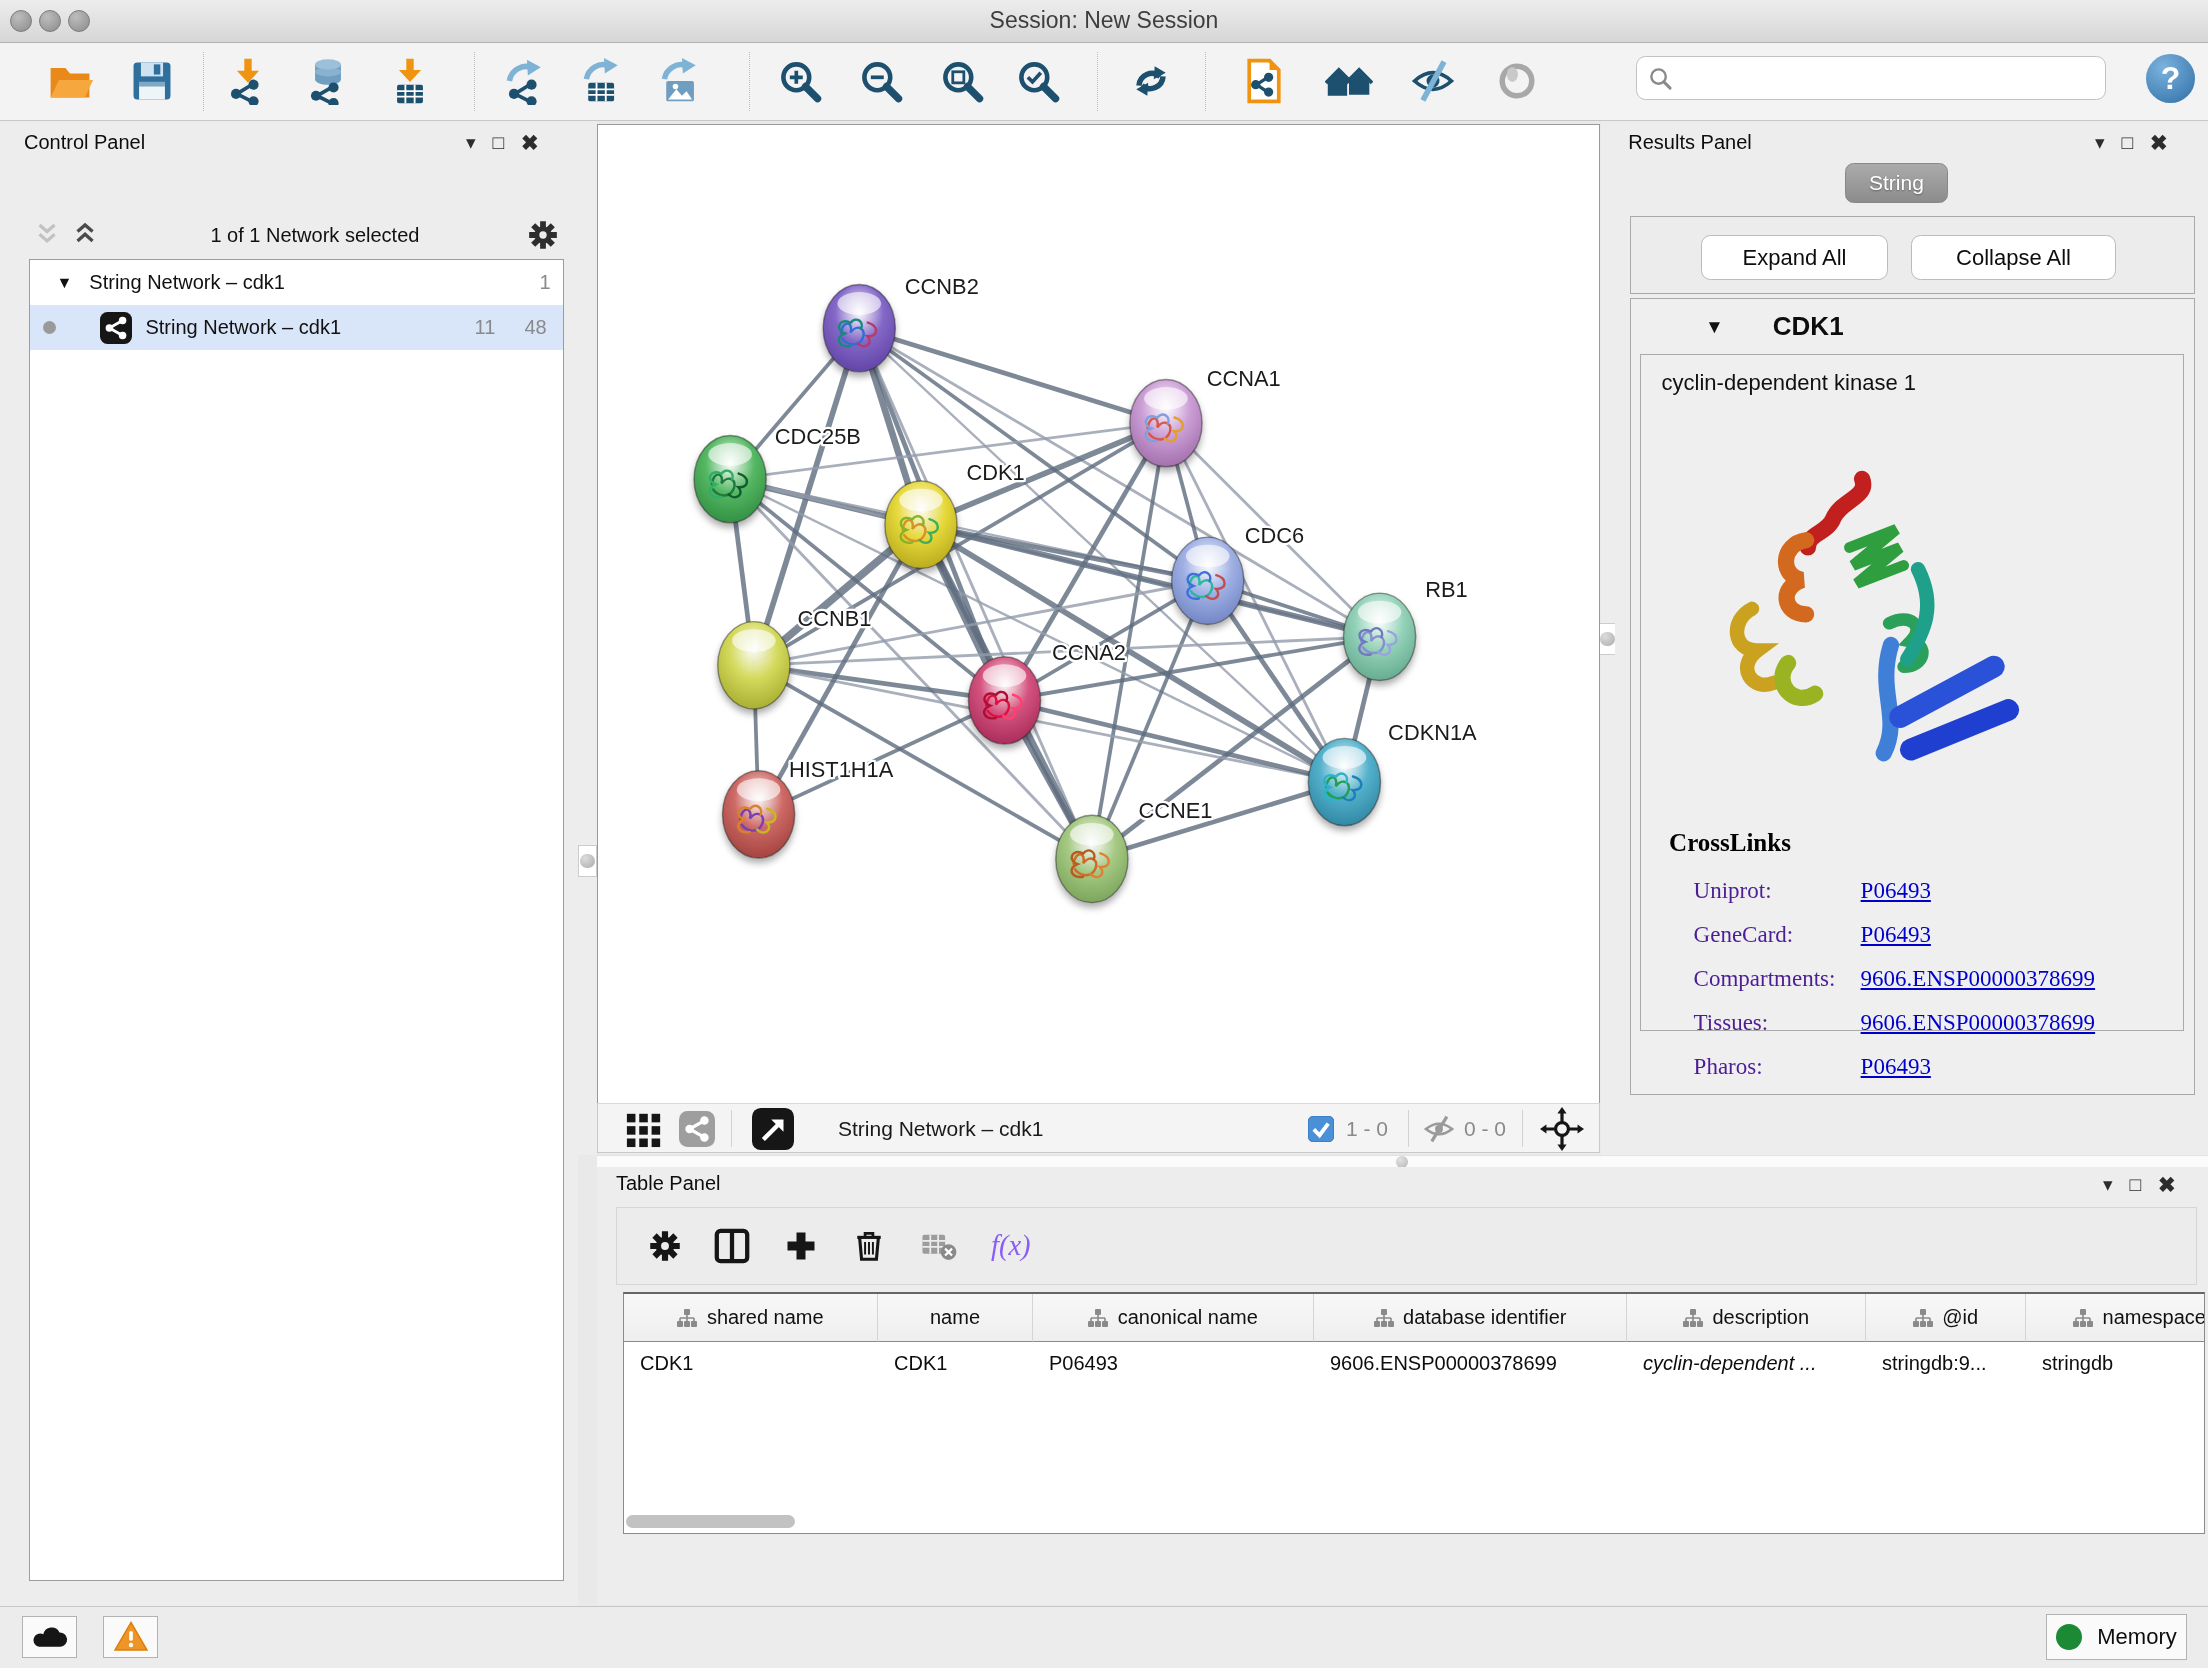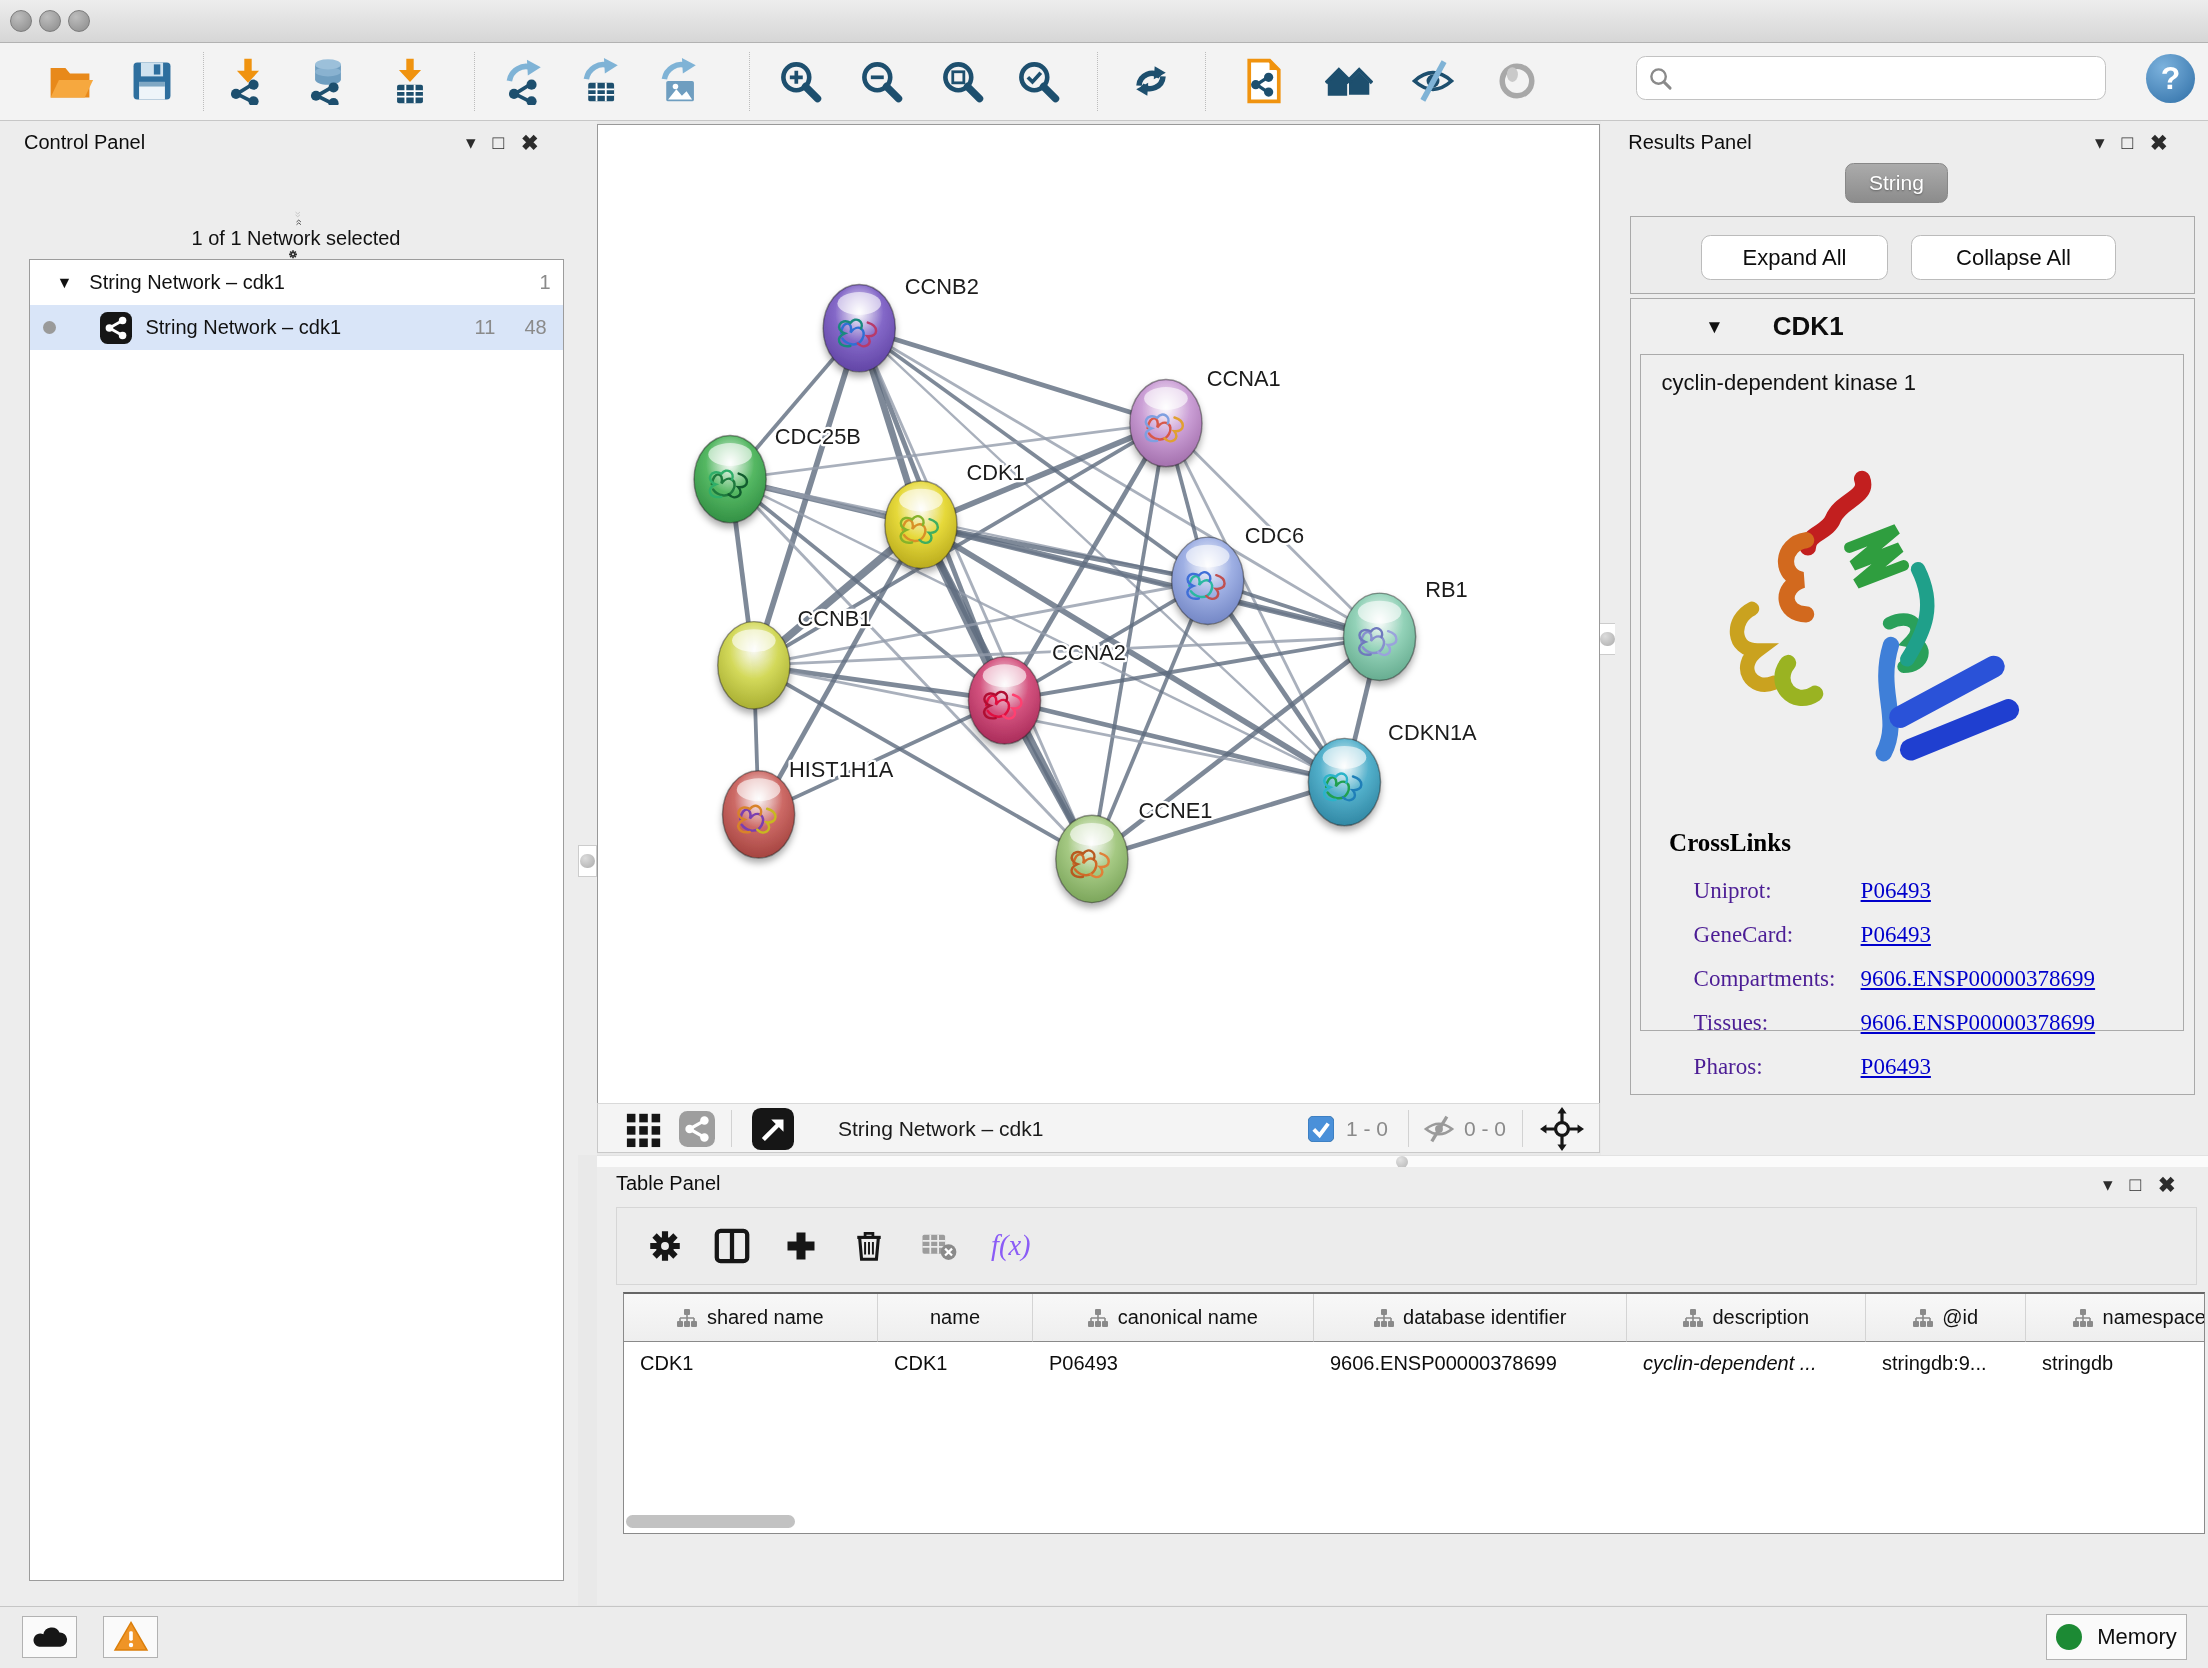--- a/index.html
+++ b/index.html
@@ -92,6 +92,7 @@
     <div class="tl" style="left:9.5px"></div>
     <div class="tl" style="left:39px"></div>
     <div class="tl" style="left:68px"></div>
+    <div class="title">Session: New Session</div>
   </div>
 
   <div class="toolbar">

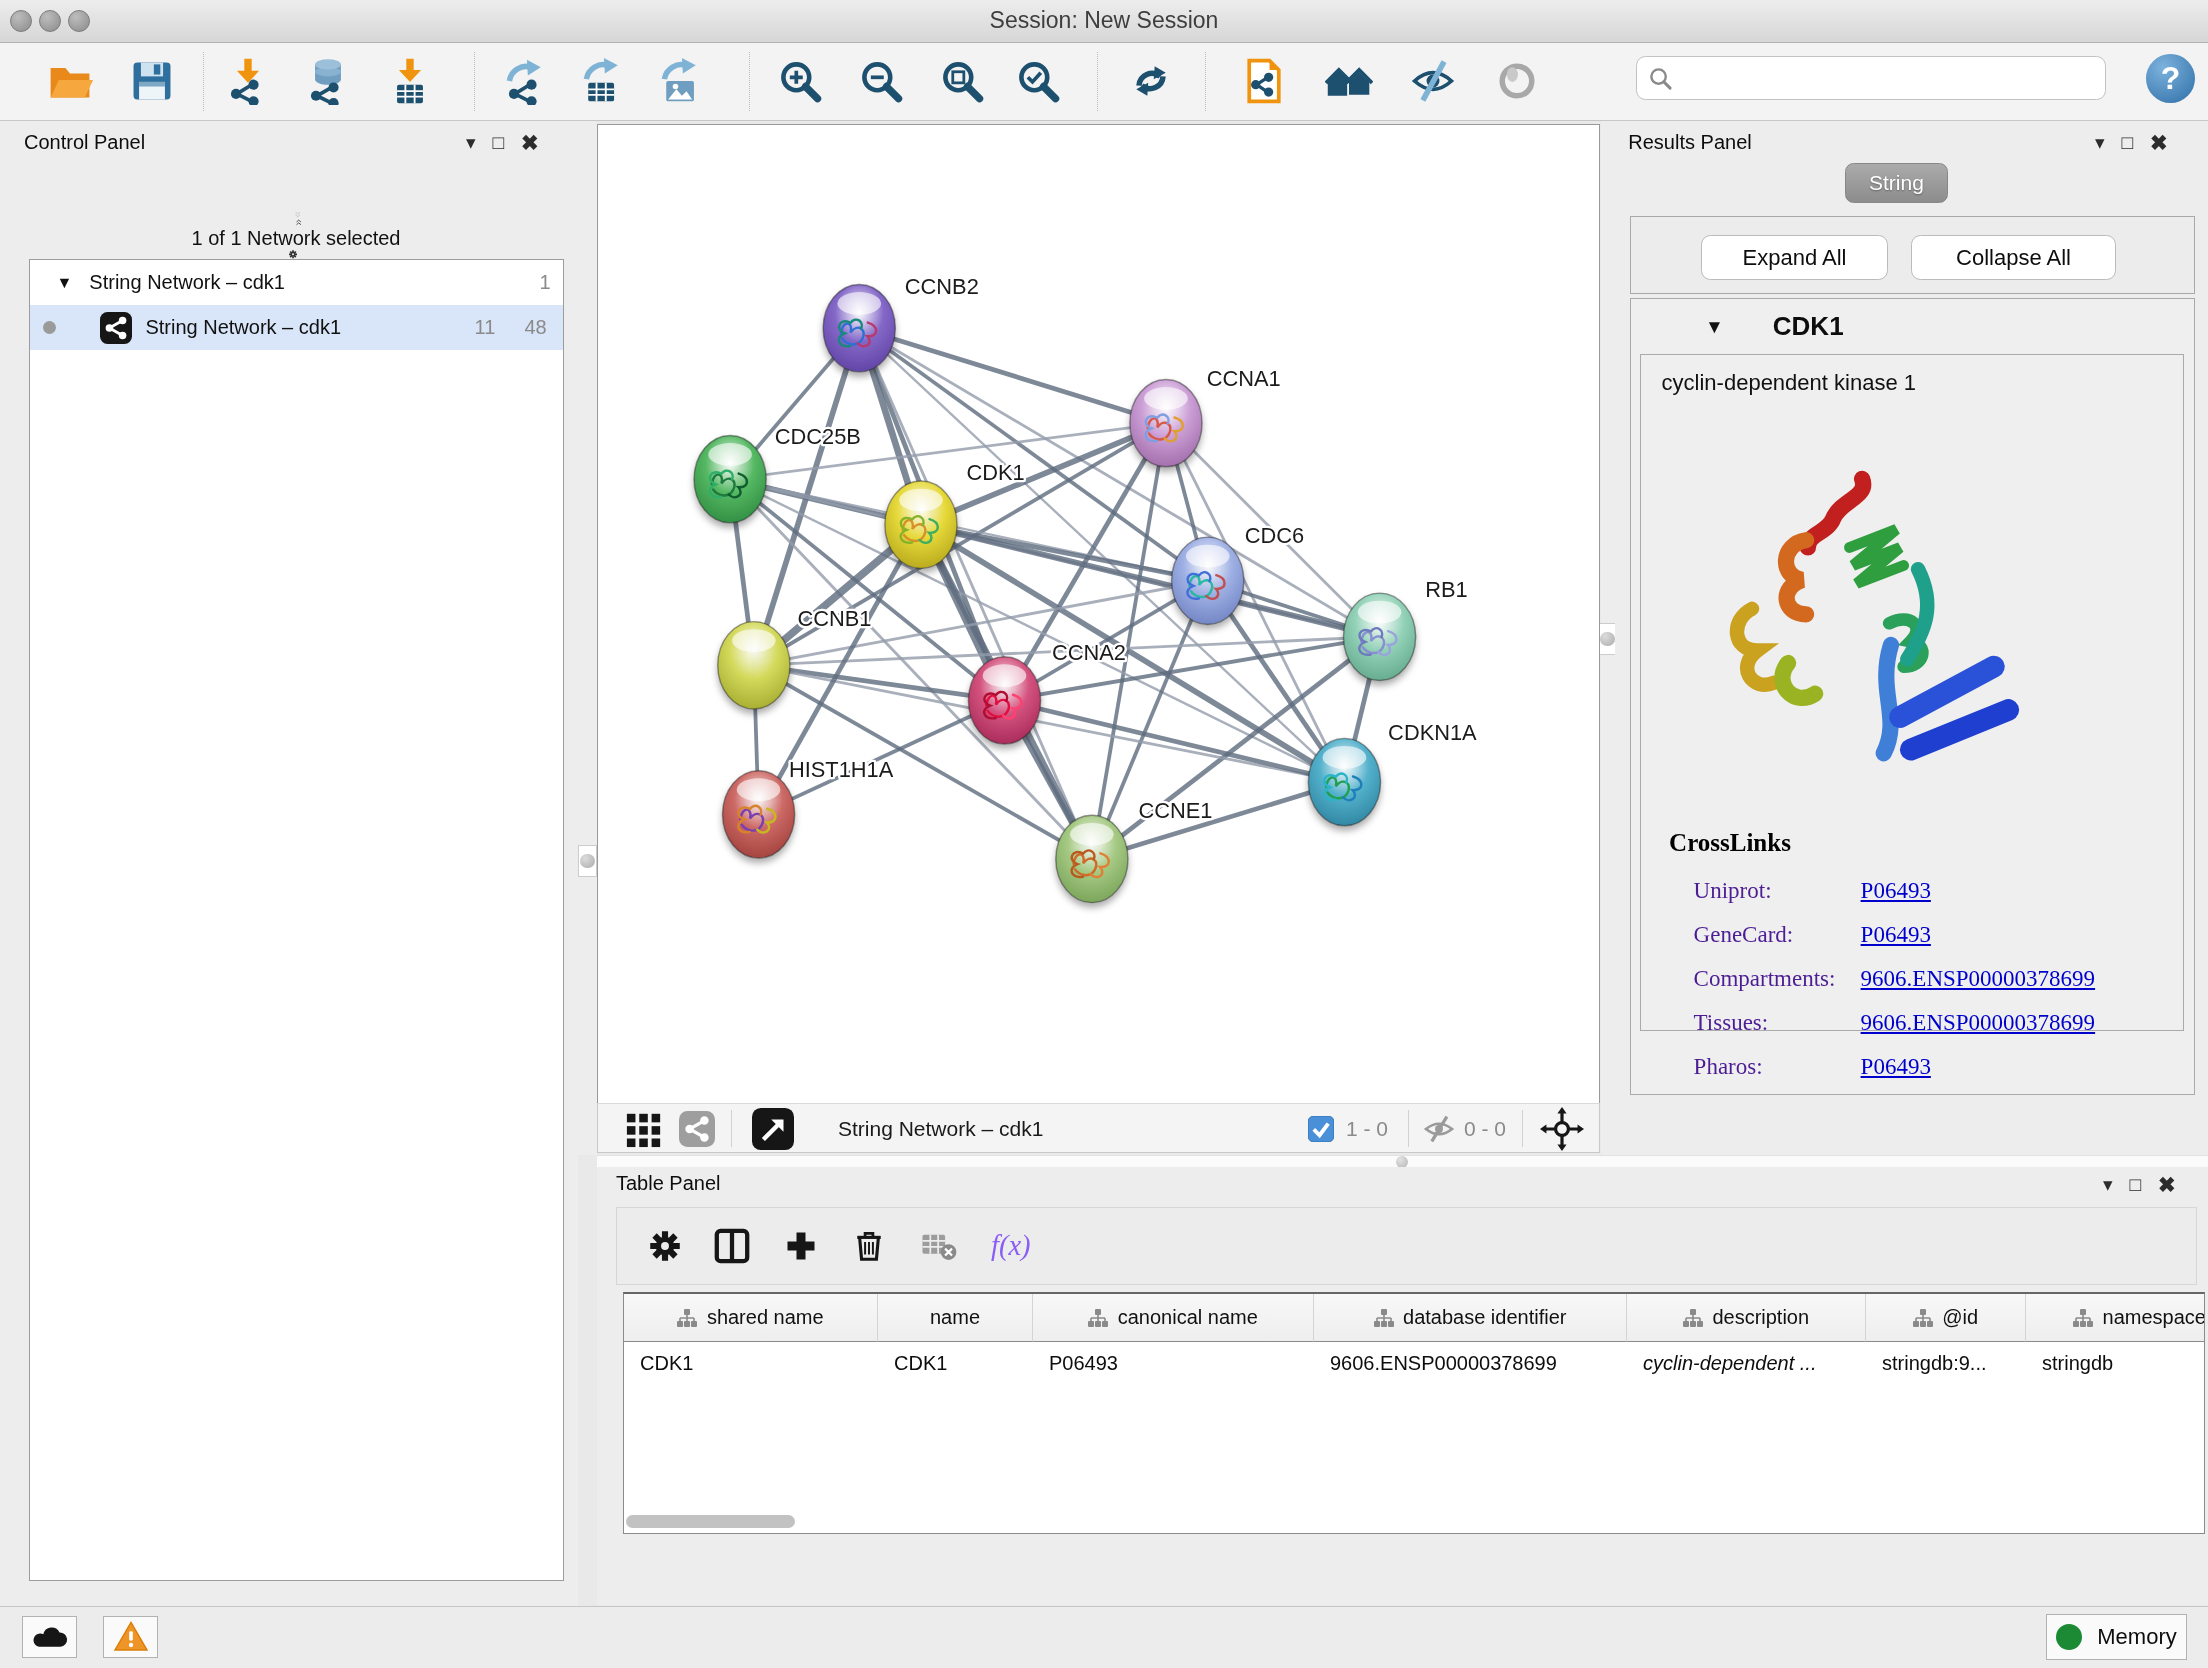--- a/index.html
+++ b/index.html
@@ -28,7 +28,7 @@
   
   .cpanel{position:absolute;left:0;top:121px;width:578px;height:1487px;background:#ededed;}
   .ctabs{position:absolute;left:63px;top:45px;display:flex;}
-  .cstatus{position:absolute;left:28.5px;top:90px;width:535px;height:48px;display:flex;align-items:center;flex-direction:column;}
+  .cstatus{position:absolute;left:28.5px;top:90px;width:535px;height:48px;display:flex;align-items:center;}
   .cstatus .txt{flex:1;text-align:center;font-size:20px;color:#111;}
   .tree{position:absolute;left:28.5px;top:138px;width:535px;height:1322px;background:#fff;border:1px solid #9c9c9c;box-sizing:border-box;}
   .trow{position:relative;height:45px;display:flex;align-items:center;font-size:20px;color:#111;}

